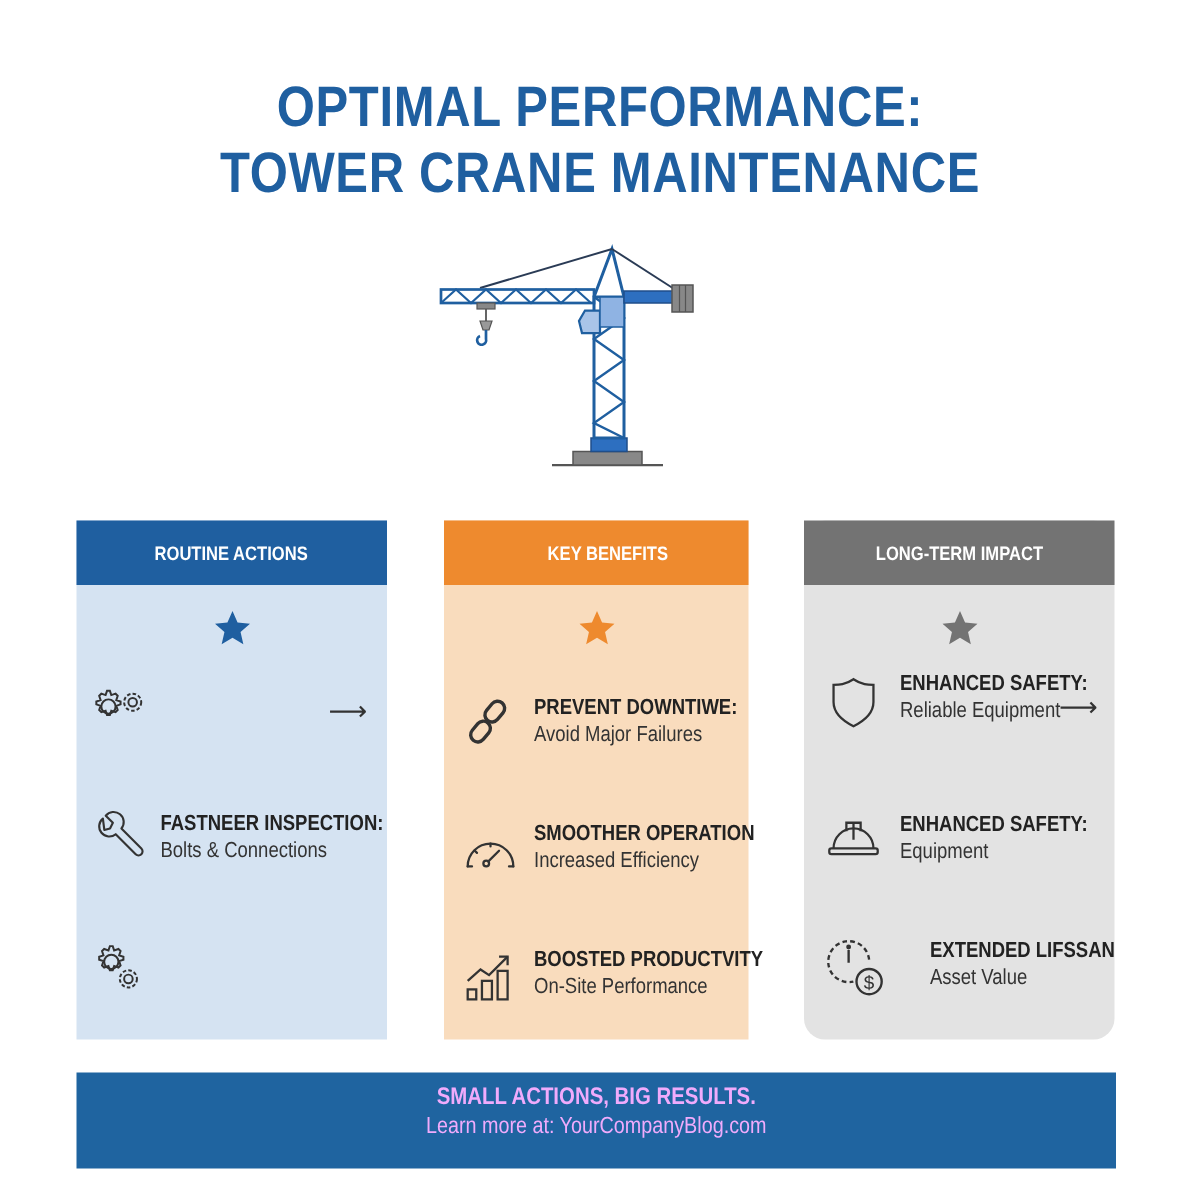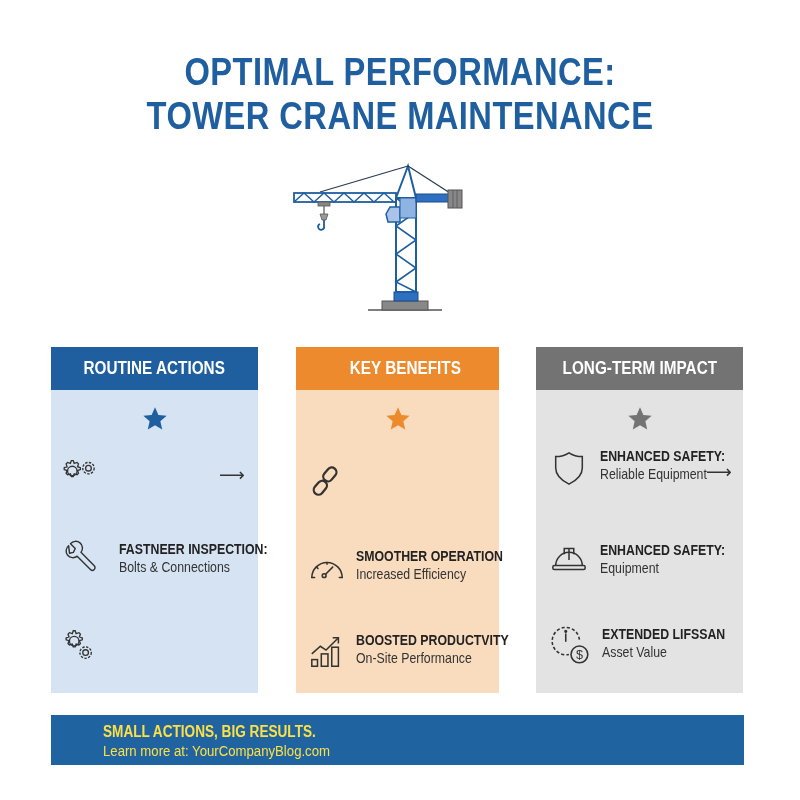--- a/index.html
+++ b/index.html
@@ -16,7 +16,7 @@
   .panel { position:absolute; top:347px; height:346px; }
   .panel .hdr {
     height:43px; display:flex; align-items:center; justify-content:center;
-    color:#ffffff; font-weight:bold; font-size:18px;
+    color:#ffffff; font-weight:bold; font-size:13px;
   }
   .panel .hdr span { display:inline-block; transform:scaleX(0.85); white-space:nowrap; }
   .panel .star { position:absolute; left:50%; top:58px; width:28px; height:28px; margin-left:-14px; }

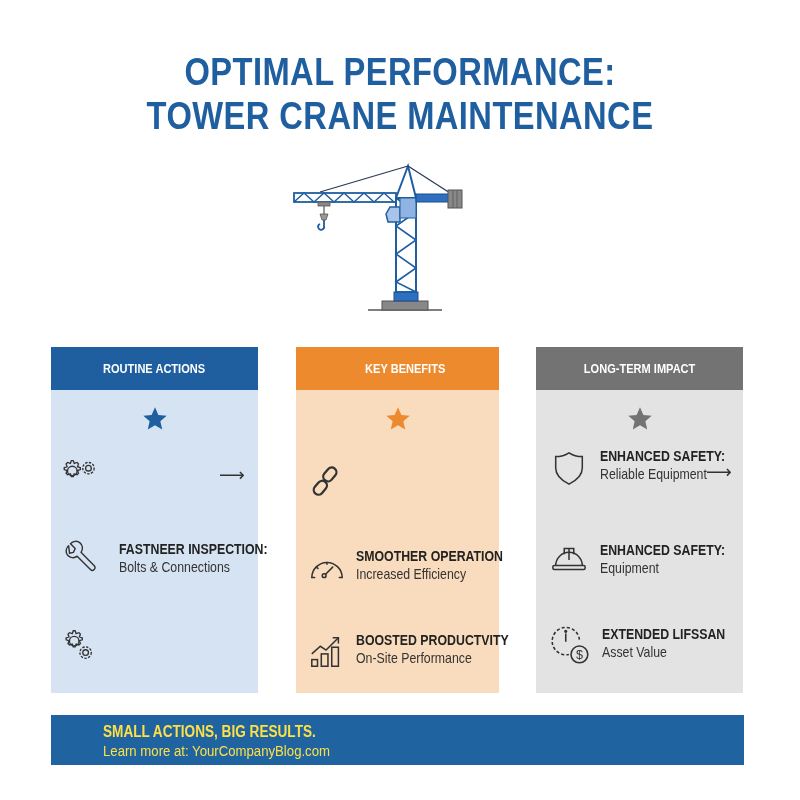--- a/index.html
+++ b/index.html
@@ -30,7 +30,7 @@
   #p1 .hdr { background:#1f5fa0; }
   #p2 { left:296px; width:203px; background:#f9dcbd; }
   #p2 .hdr { background:#ee8a2e;padding-left:16px; }
-  #p3 { left:536px; width:207px; background:#e3e3e3; }
+  #p3 { left:536px; width:207px; background:#e3e3e3;border-radius:14px; }
   #p3 .hdr { background:#737373; }
   .banner {
     position:absolute; left:51px; top:715px; width:693px; height:50px; background:#1f64a0;

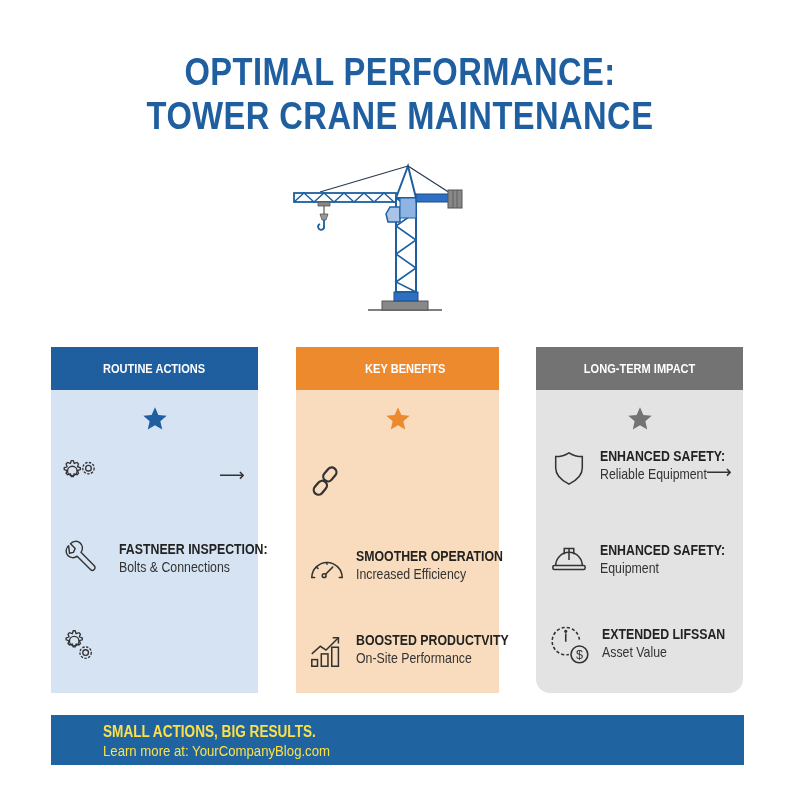--- a/index.html
+++ b/index.html
@@ -139,6 +139,10 @@
         <rect x="8" y="18" width="10" height="16" rx="5" transform="rotate(40 13 26)"></rect>
       </g>
     </svg>
+    <div class="tx" style="left:60px">
+      <div class="h">PREVENT DOWNTIWE:</div>
+      <div class="s">Avoid Major Failures</div>
+    </div>
   </div>
 
   <div class="item" style="top:284px">

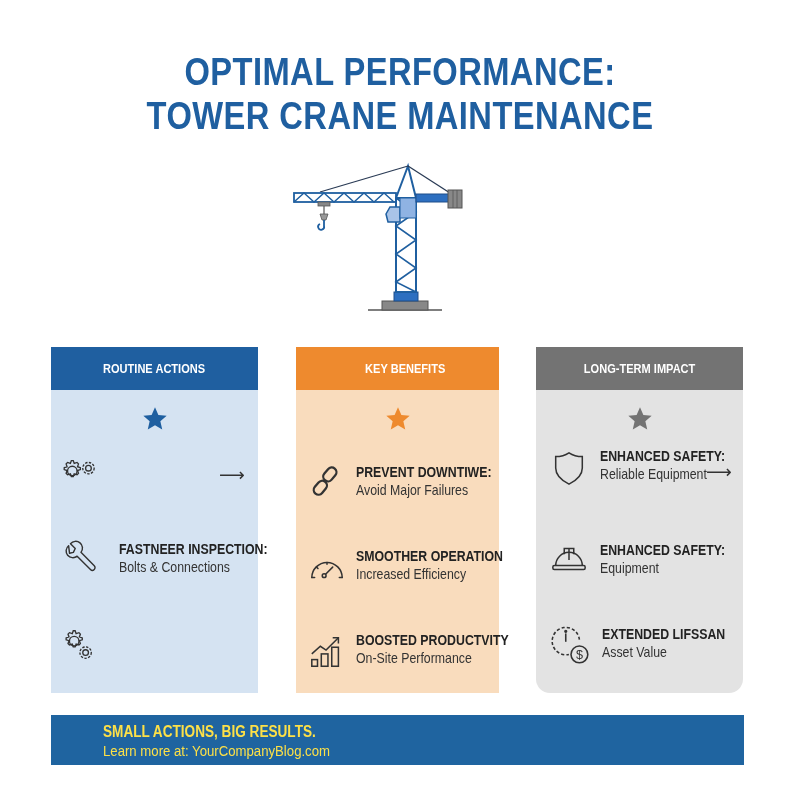--- a/index.html
+++ b/index.html
@@ -106,7 +106,7 @@
     <svg class="ic" style="left:10px;top:0px" viewBox="0 0 40 40">
       <path d="M8 6 a7 7 0 0 0 9 11 l14 14 a2.5 2.5 0 0 0 4 -4 l-14 -14 a7 7 0 0 0 -11 -9 l5 5 l-2 4 l-4 1 Z" fill="none" stroke="#333" stroke-width="1.5" stroke-linejoin="round"></path>
     </svg>
-    <div class="tx" style="left:68px">
+    <div class="tx" style="left:56px">
       <div class="h">FASTNEER INSPECTION:</div>
       <div class="s">Bolts &amp; Connections</div>
     </div>

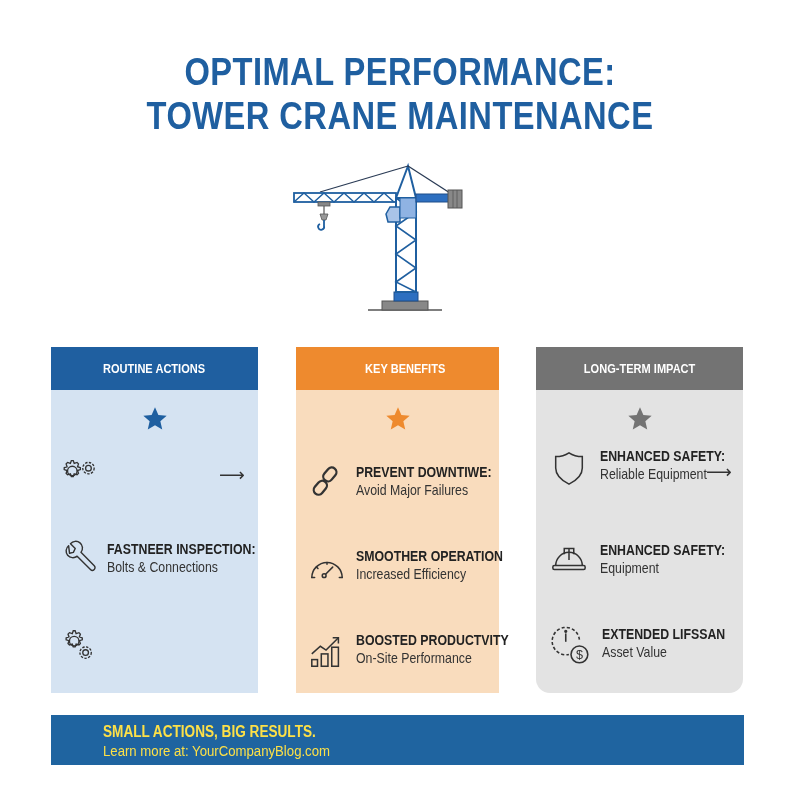--- a/index.html
+++ b/index.html
@@ -224,7 +224,7 @@
         <text x="28" y="32.5" font-size="12" text-anchor="middle" fill="#333" stroke="none" font-family="Liberation Sans, sans-serif">$</text>
       </g>
     </svg>
-    <div class="tx" style="left:66px">
+    <div class="tx" style="left:84px">
       <div class="h">EXTENDED LIFSSAN</div>
       <div class="s">Asset Value</div>
     </div>

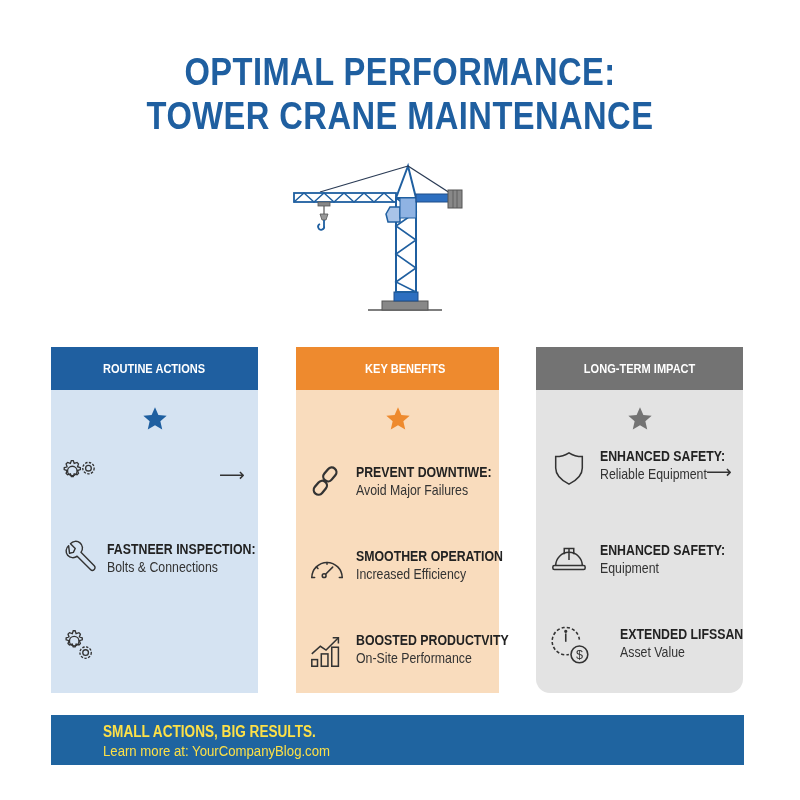--- a/index.html
+++ b/index.html
@@ -33,8 +33,8 @@
   #p3 { left:536px; width:207px; background:#e3e3e3;border-radius:14px; }
   #p3 .hdr { background:#737373; }
   .banner {
-    position:absolute; left:51px; top:715px; width:693px; height:50px; background:#1f64a0;
-    color:#fde047; text-align:left;
+    position:absolute; left:51px; top:715px; width:693px; height:64px; background:#1f64a0;
+    color:#f0abfc; text-align:center;
   }
   .banner div { transform:scaleX(0.85); }
   .banner .b1 { font-weight:bold; font-size:16px; margin-top:7px; line-height:19px; }

